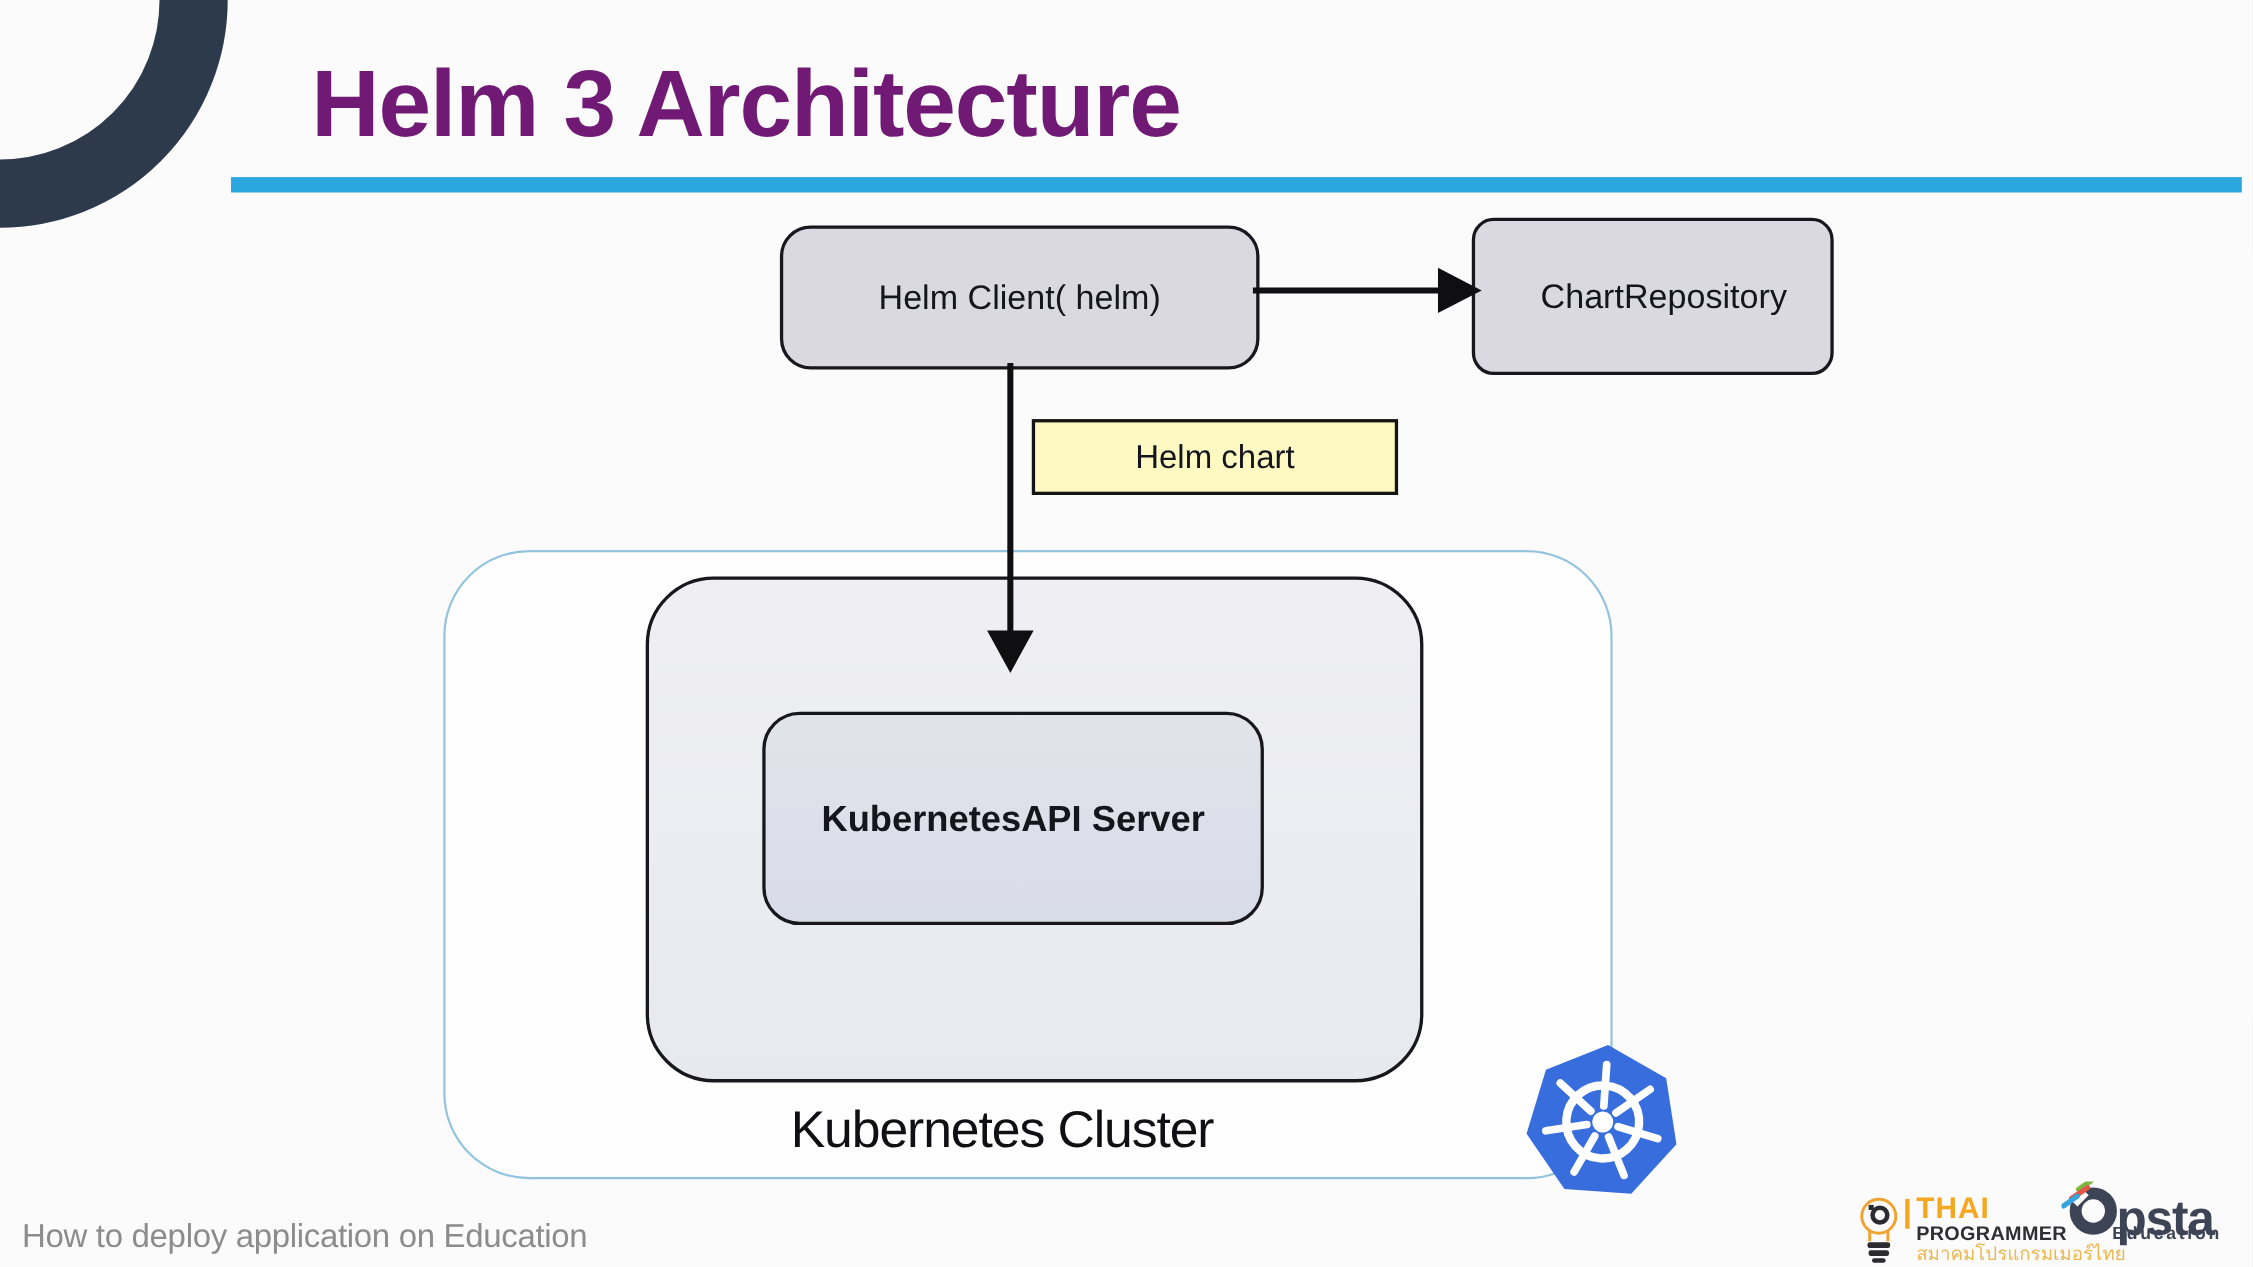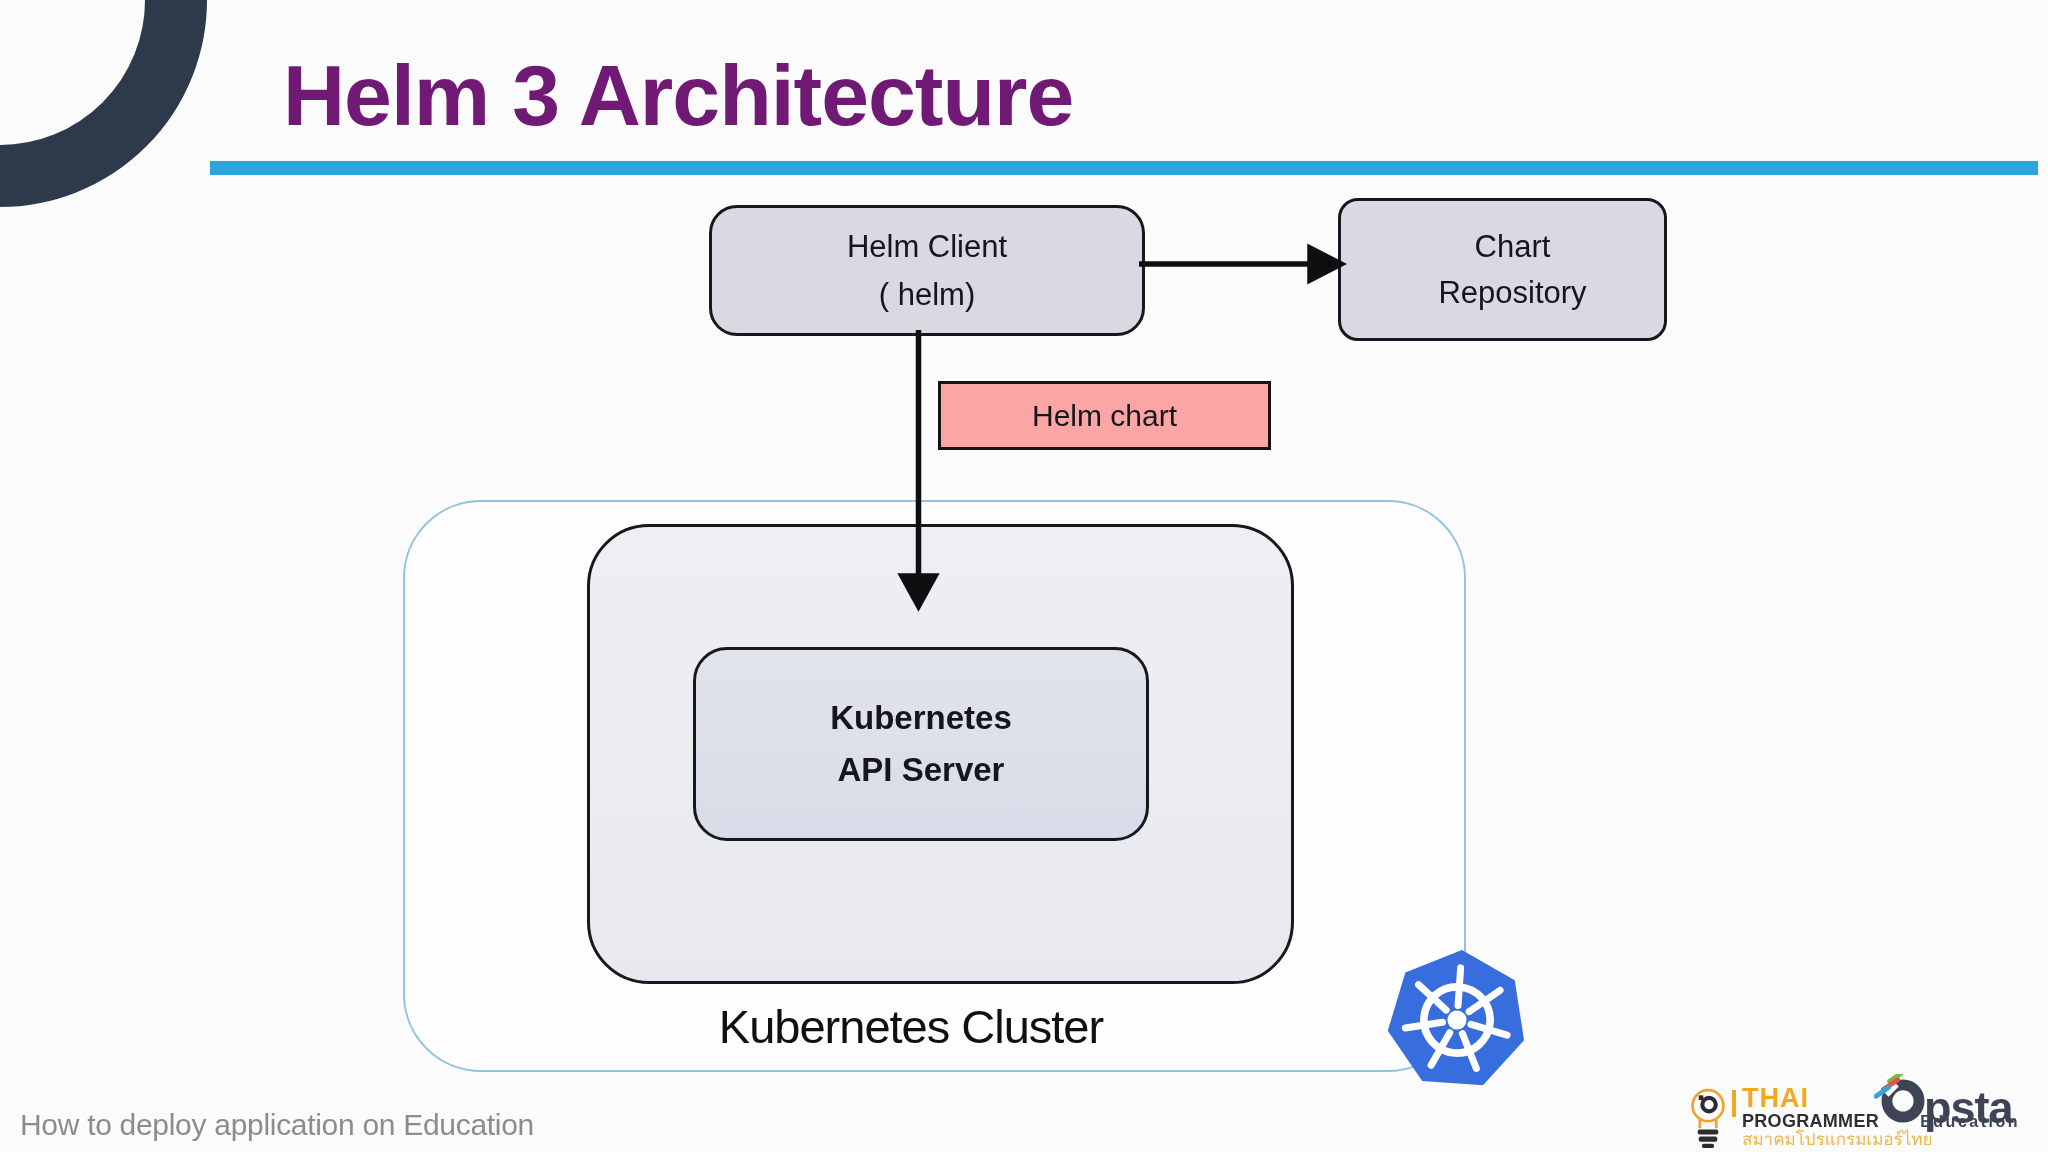--- a/index.html
+++ b/index.html
@@ -33,7 +33,7 @@
     background:linear-gradient(180deg,#efeff3 0%,#e8e9ef 100%);
   }
   .node{
-    position:absolute;display:flex;flex-direction:column;align-items:center;justify-content:center;
+    position:absolute;display:flex;align-items:center;justify-content:center;
     border:3.5px solid #17171d;color:#15151d;text-align:center;
   }
   .node-helm-client{

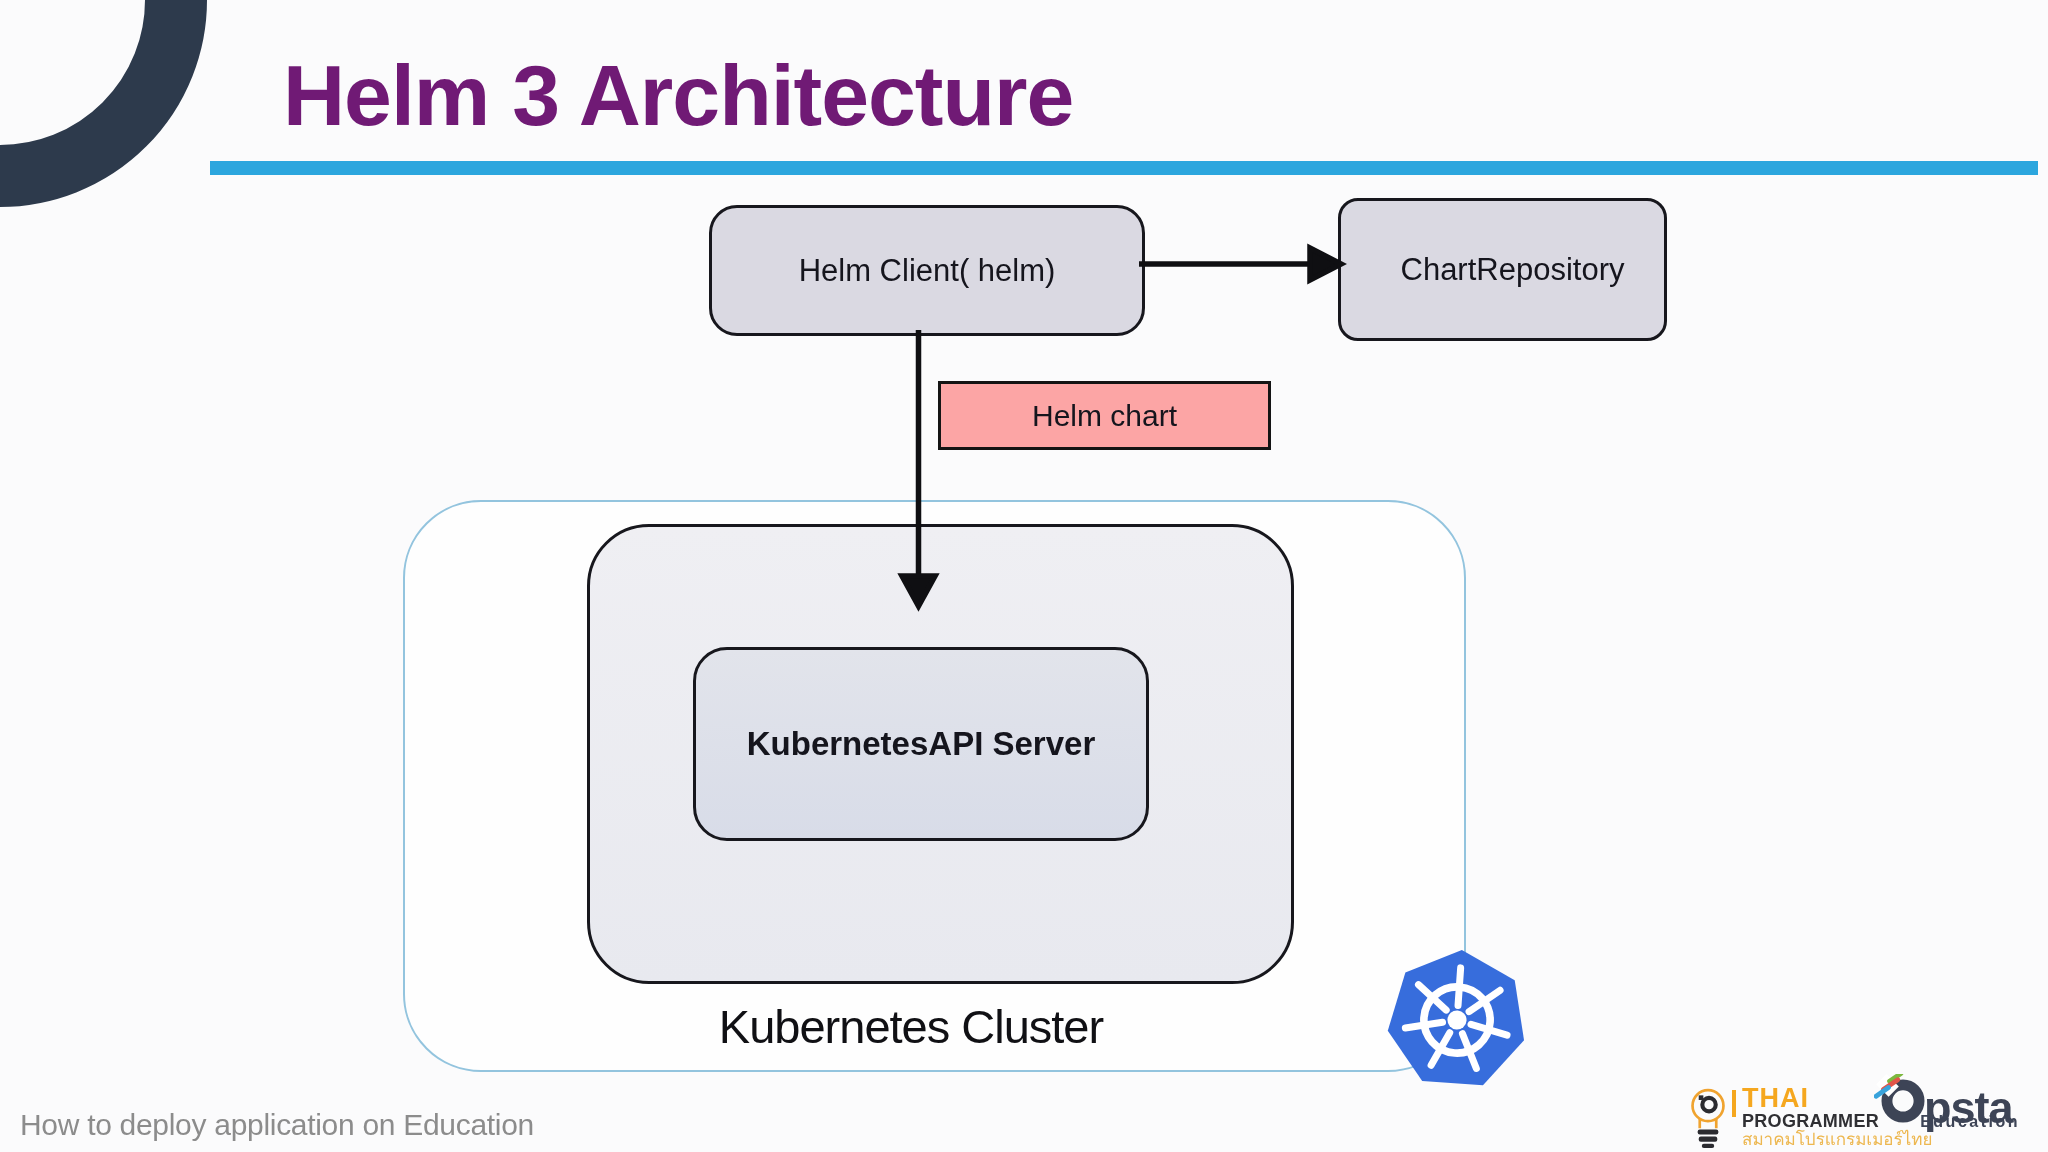--- a/index.html
+++ b/index.html
@@ -51,7 +51,7 @@
   }
   .helm-chart-label{
     position:absolute;left:938px;top:381px;width:327px;height:63px;
-    border:3px solid #141414;background:#fca5a5;color:#15151d;
+    border:3px solid #141414;background:#fef9c3;color:#15151d;
     display:flex;align-items:center;justify-content:center;
     font-size:30px;z-index:6;
   }

